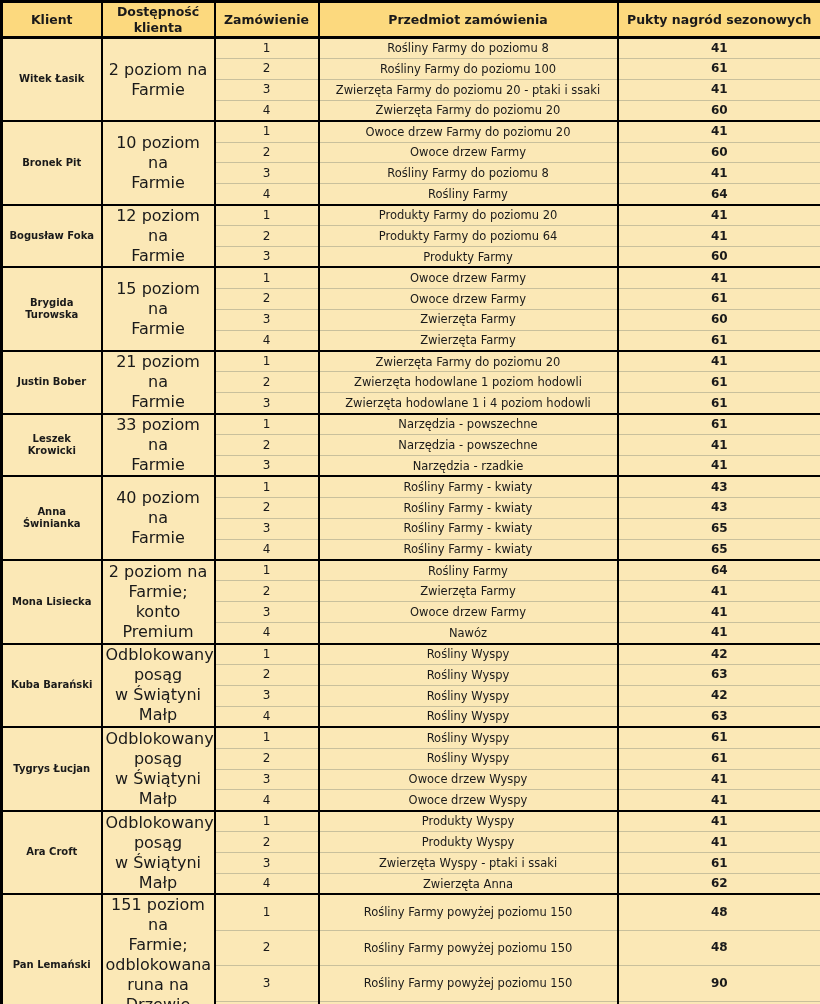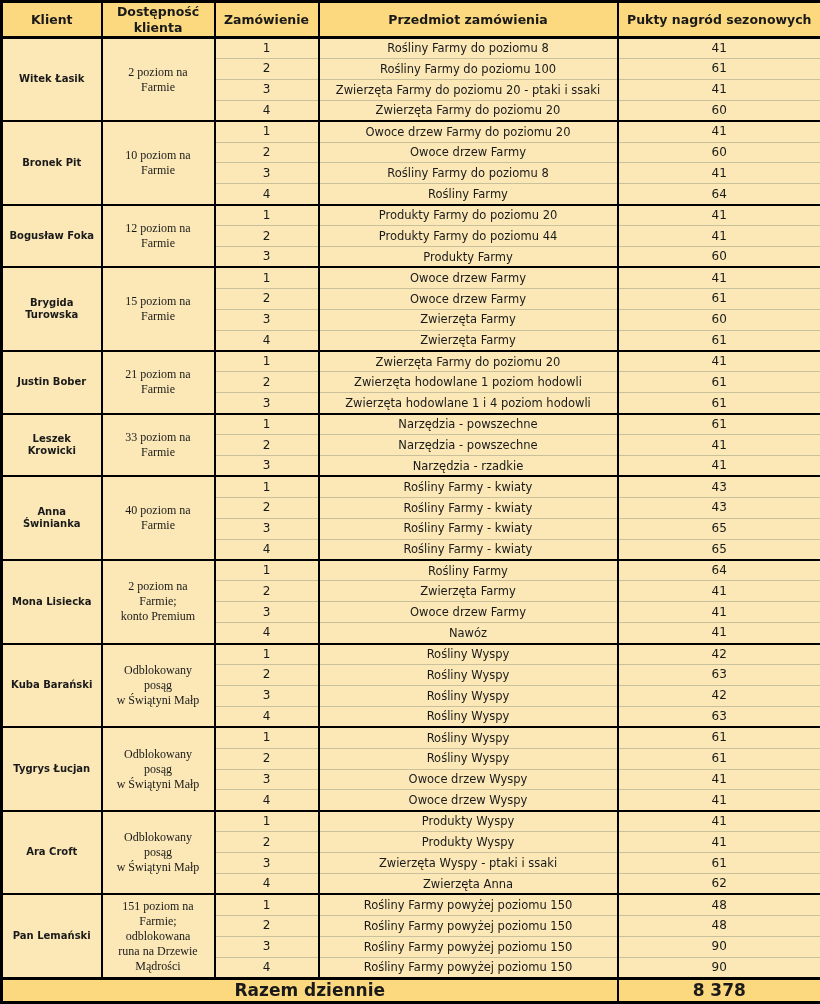--- a/index.html
+++ b/index.html
@@ -62,7 +62,7 @@
   }
   td.points{
     font-size:12px;
-    font-weight:normal;
+    font-weight:bold;
     margin-left:26px;
   }
   tfoot td{

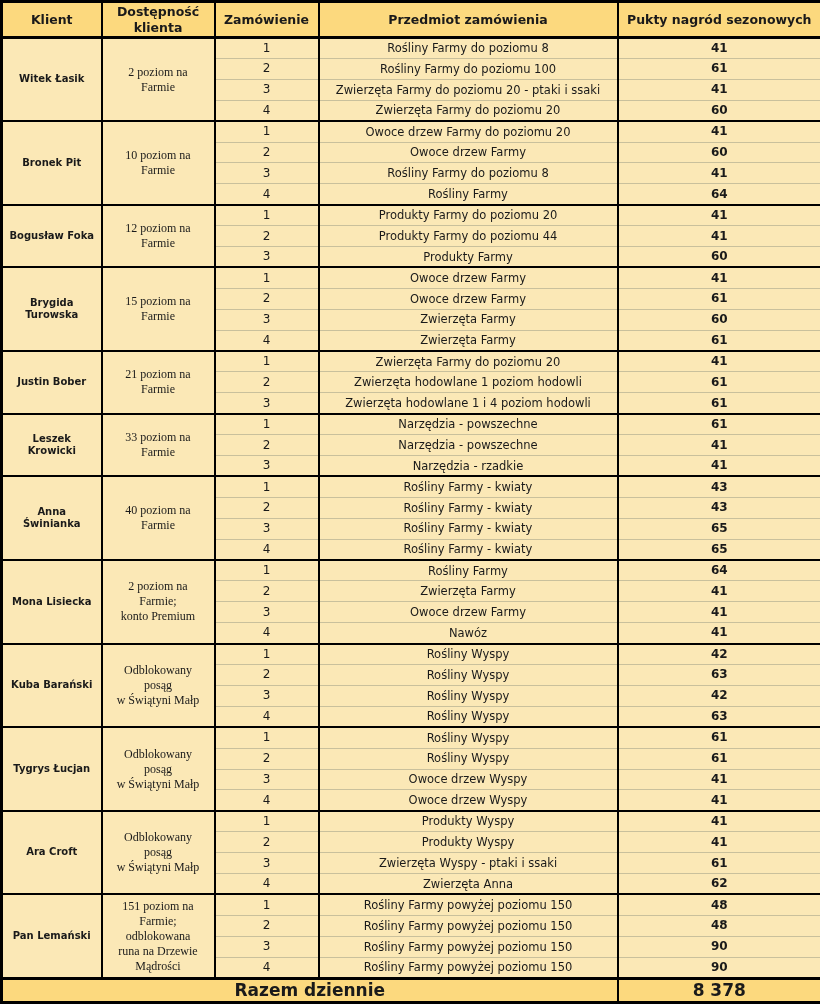--- a/index.html
+++ b/index.html
@@ -51,9 +51,8 @@
     white-space:pre-line;
   }
   td.availability{
-    font-size:12px;
+    font-size:16px;
     white-space:pre-line;
-    font-family:Liberation Serif, serif;
   }
   td.order-no{font-size:12px;}
   td.item{

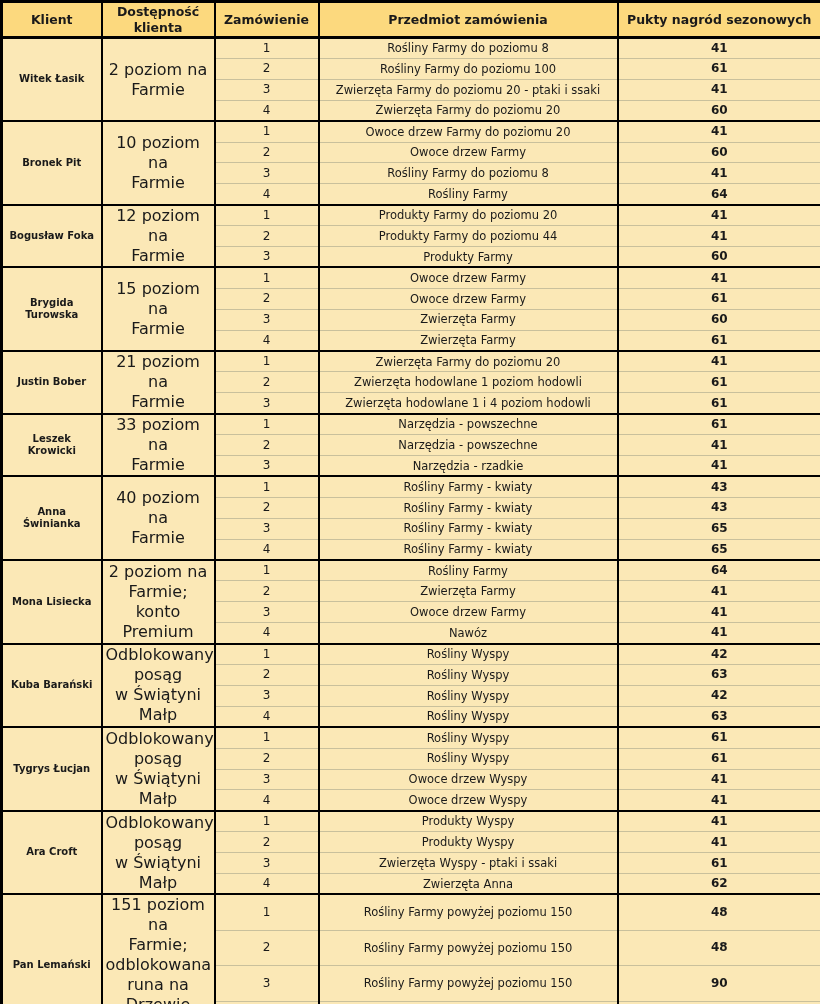--- a/index.html
+++ b/index.html
@@ -153,7 +153,7 @@
       </tr>
       <tr>
         <td class="order-no">2</td>
-        <td class="item">Produkty Farmy do poziomu 44</td>
+        <td class="item">Produkty Farmy do poziomu 64</td>
         <td class="points">41</td>
       </tr>
       <tr>

